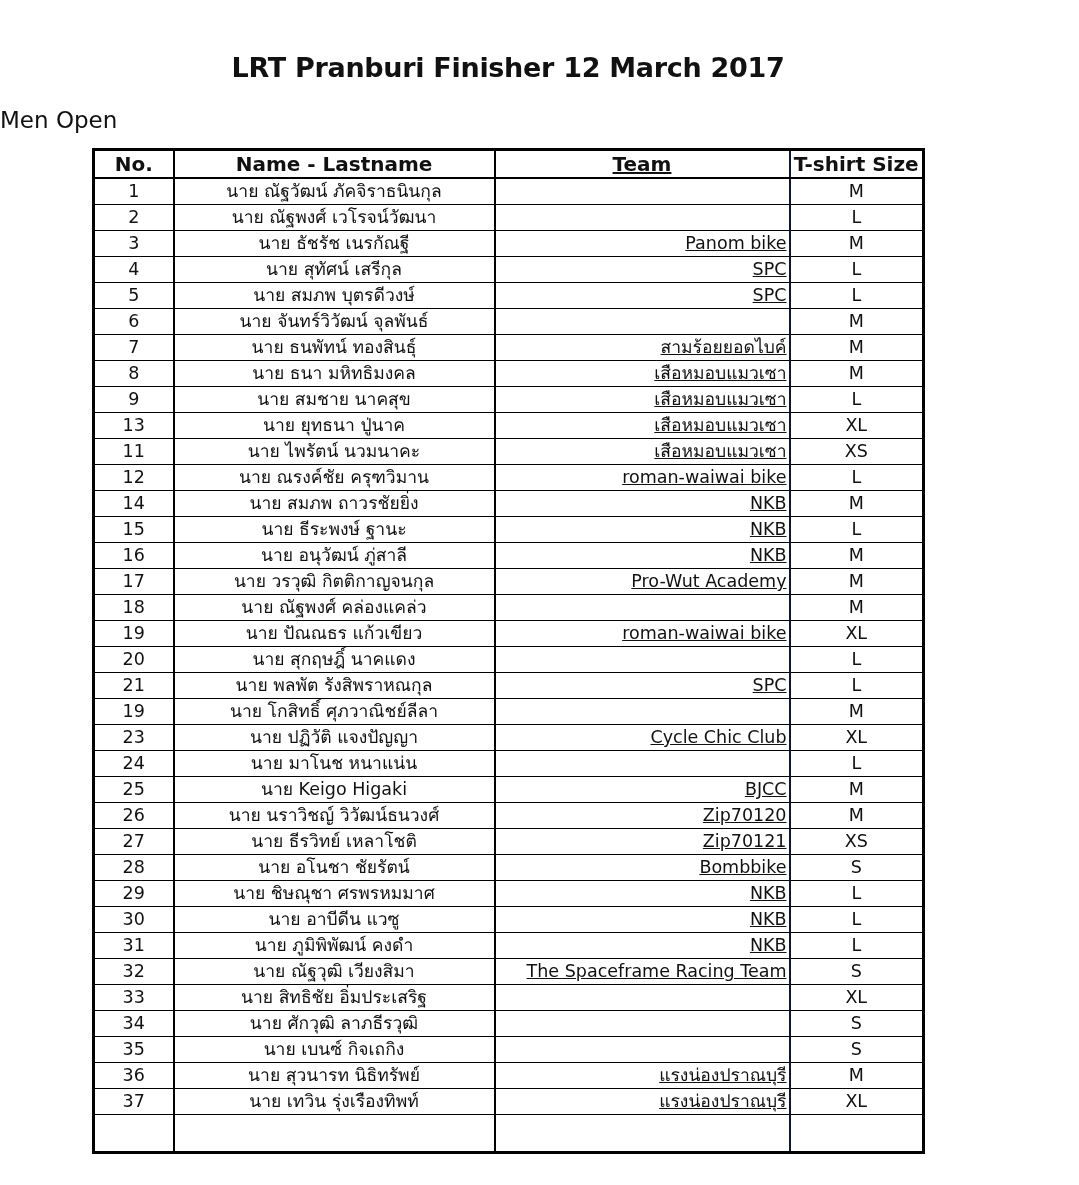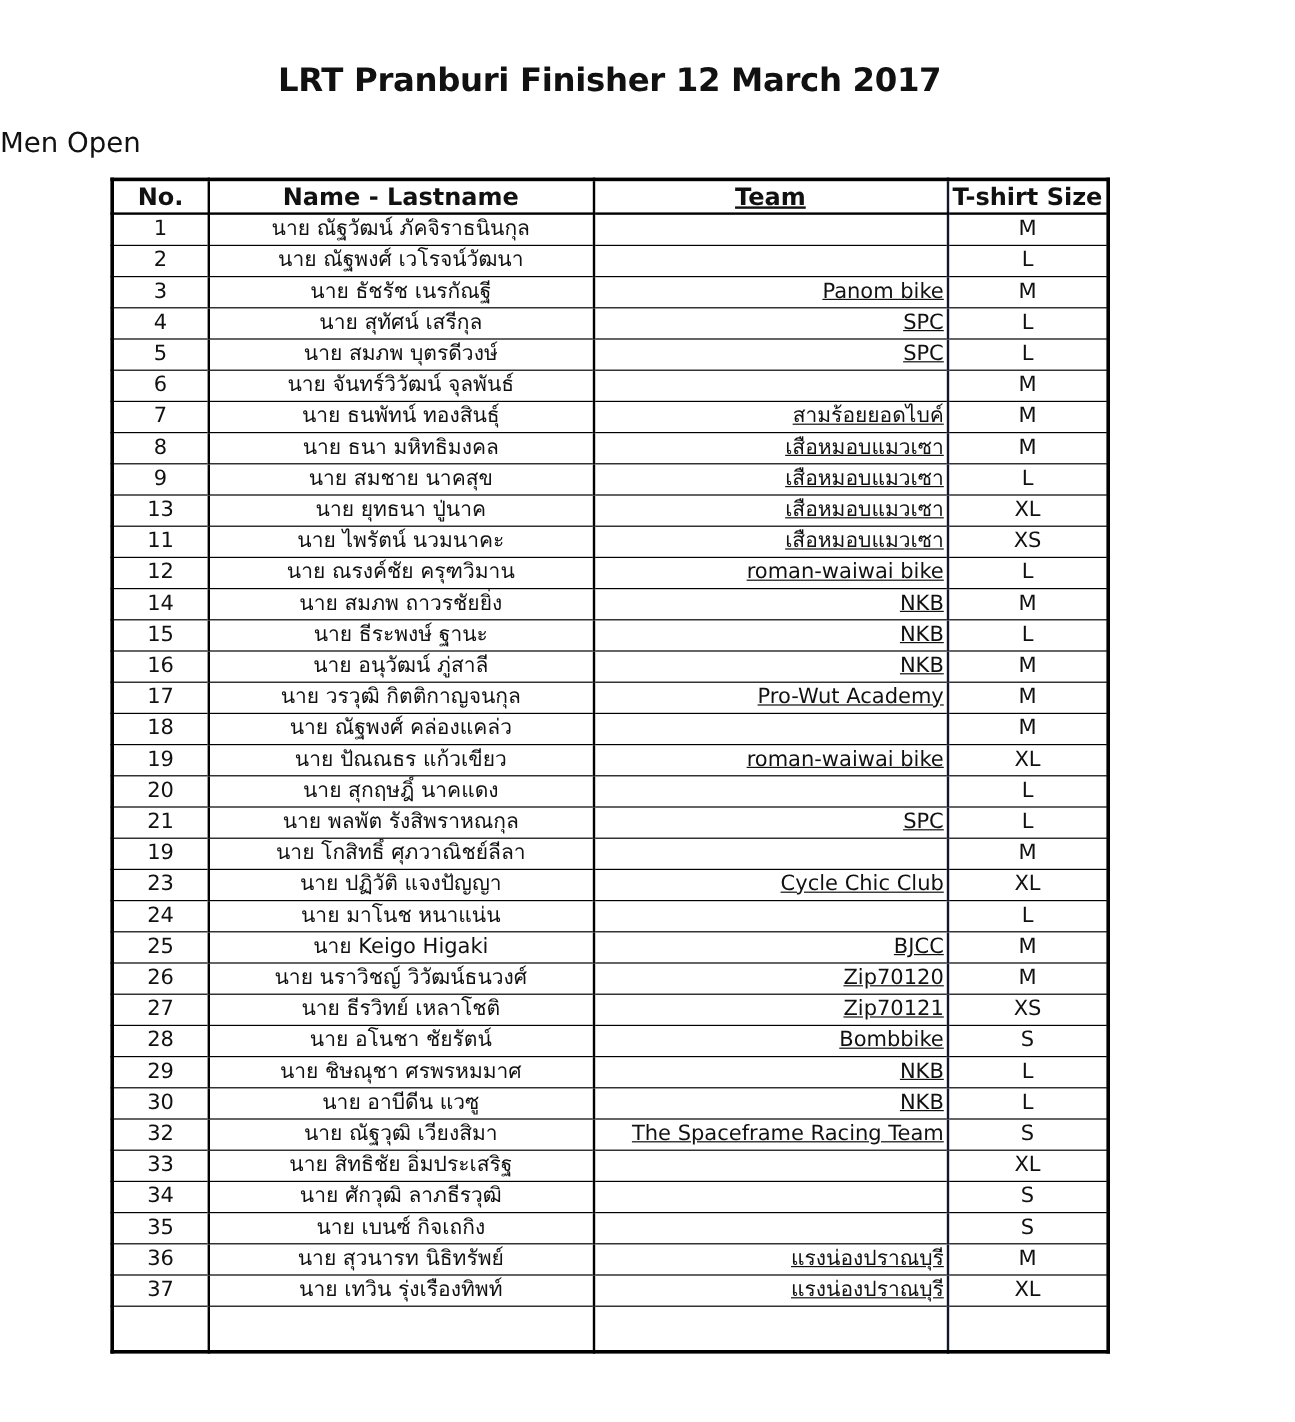--- a/index.html
+++ b/index.html
@@ -242,6 +242,12 @@
         <td class="size">L</td>
       </tr>
       <tr>
+        <td class="no">31</td>
+        <td class="name">นาย ภูมิพิพัฒน์ คงดำ</td>
+        <td class="team">NKB</td>
+        <td class="size">L</td>
+      </tr>
+      <tr>
         <td class="no">32</td>
         <td class="name">นาย ณัฐวุฒิ เวียงสิมา</td>
         <td class="team">The Spaceframe Racing Team</td>

